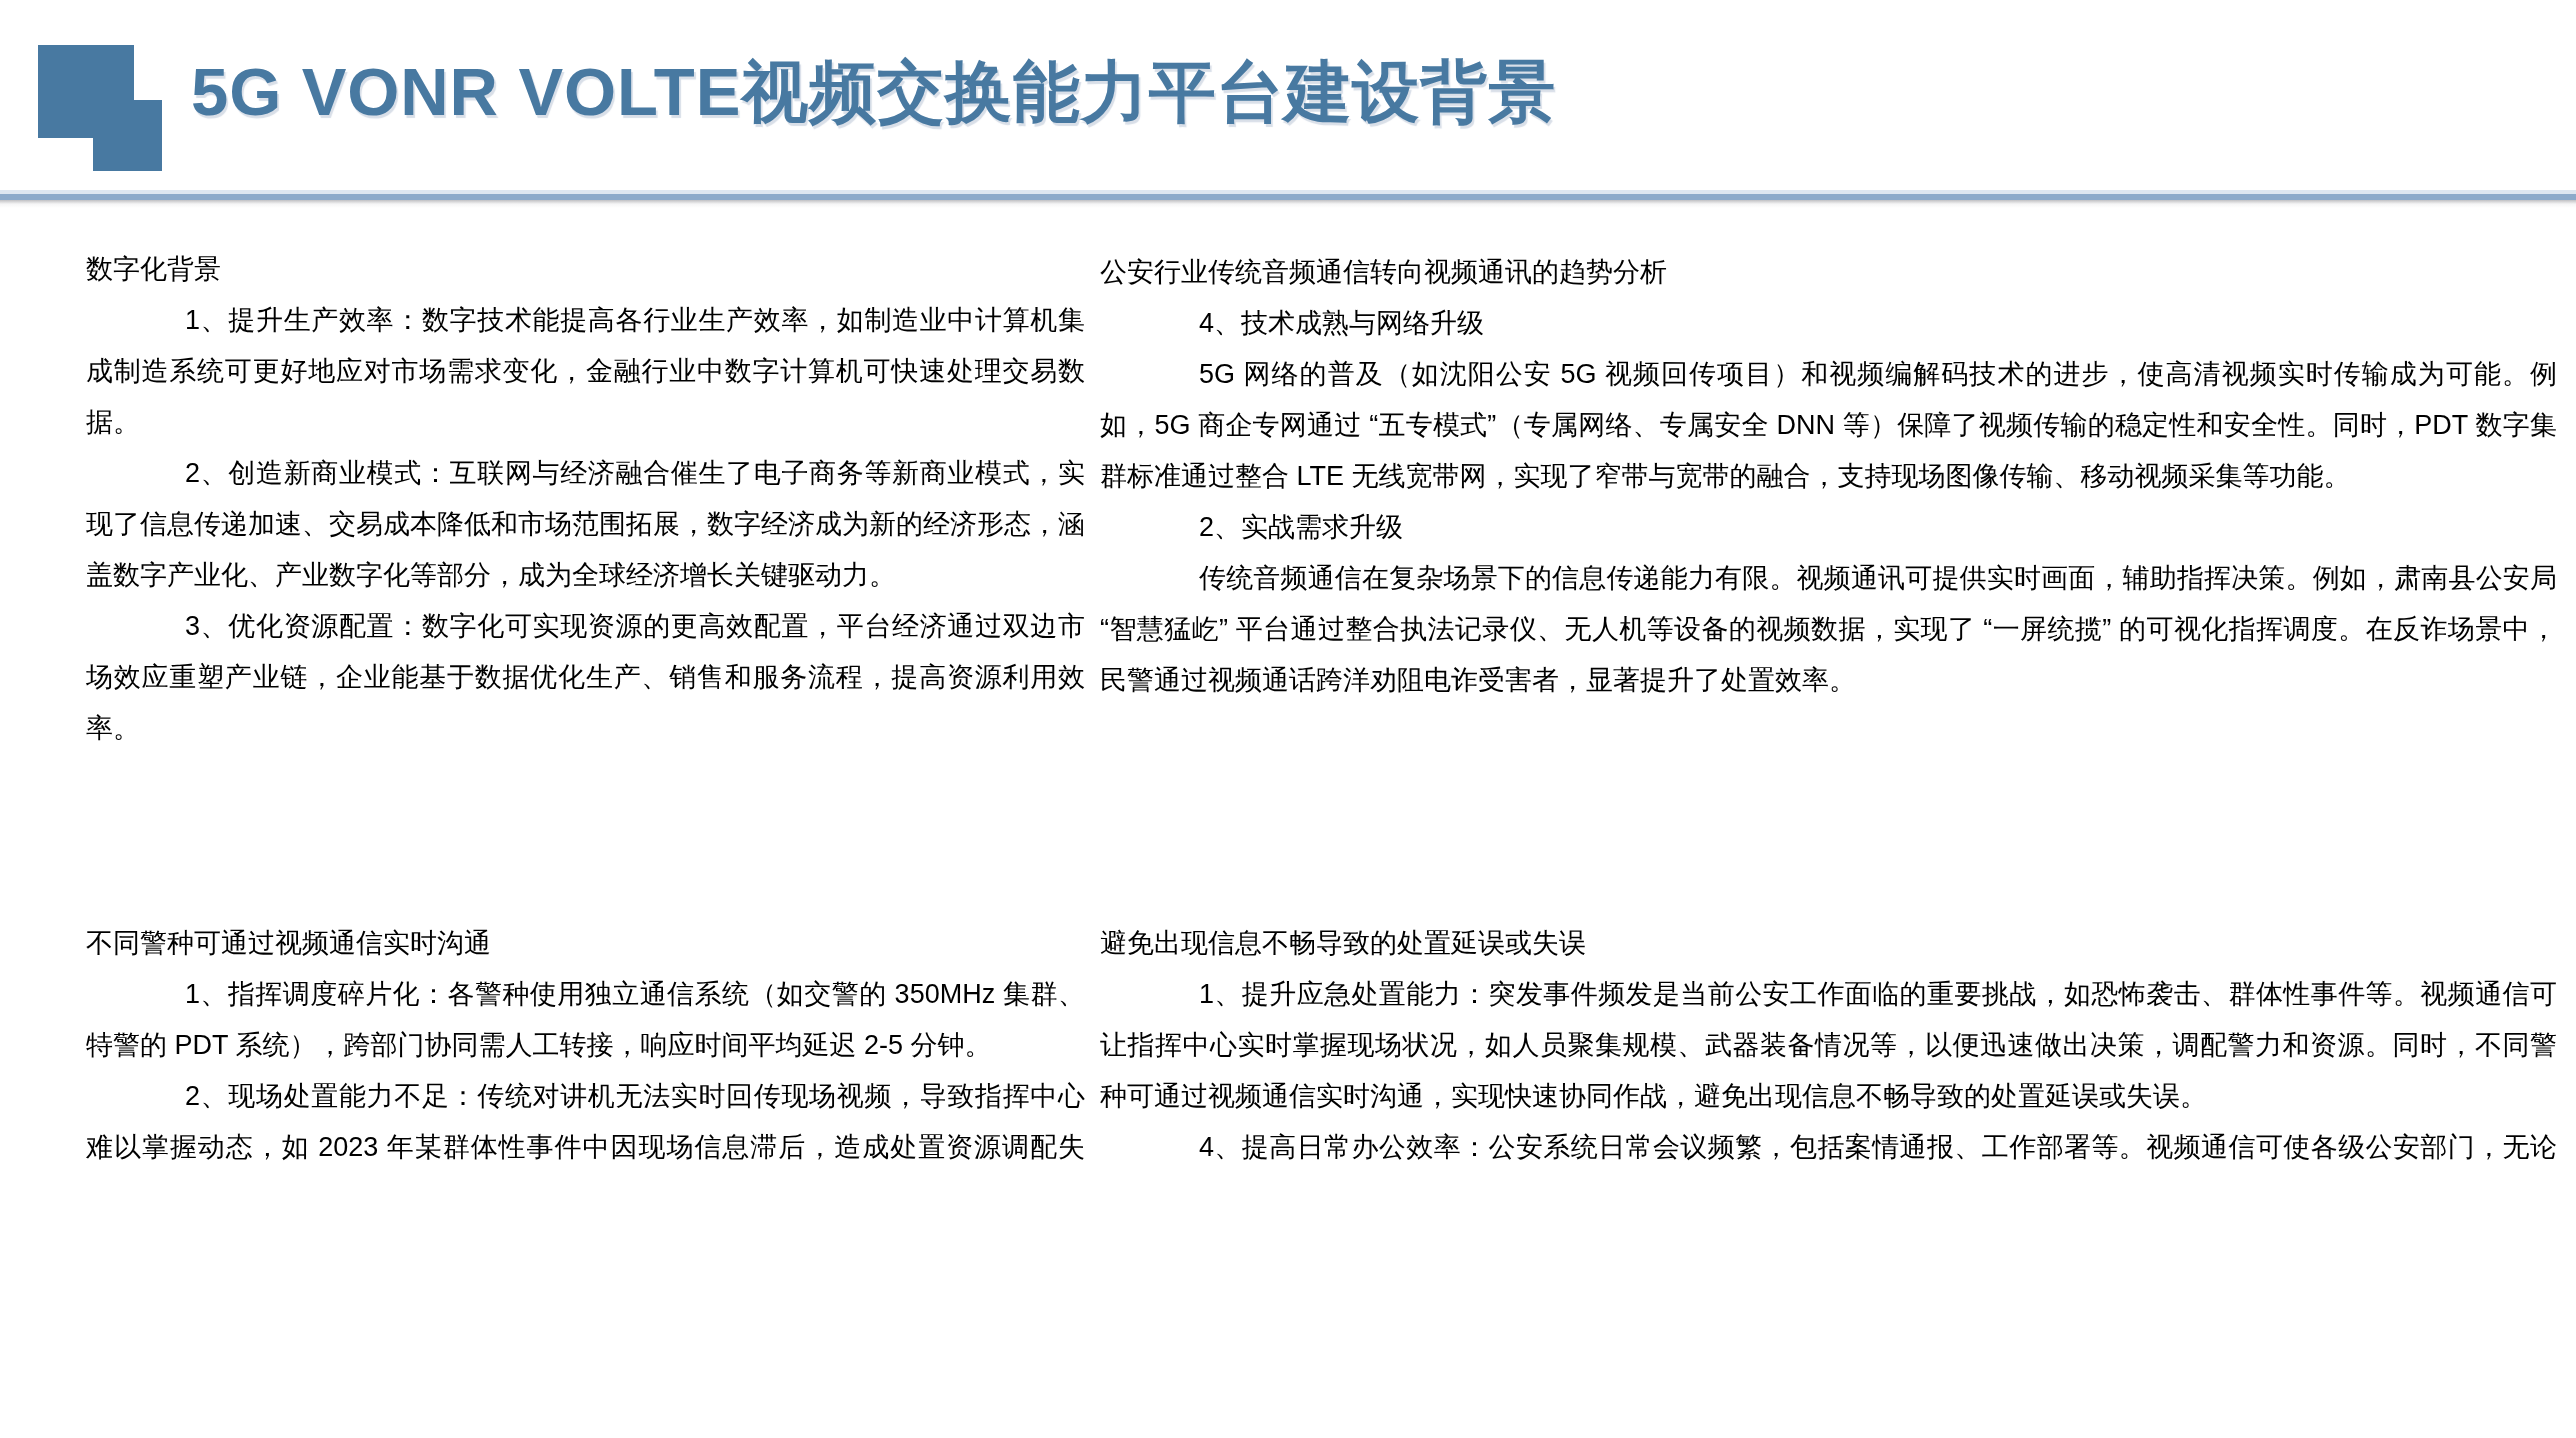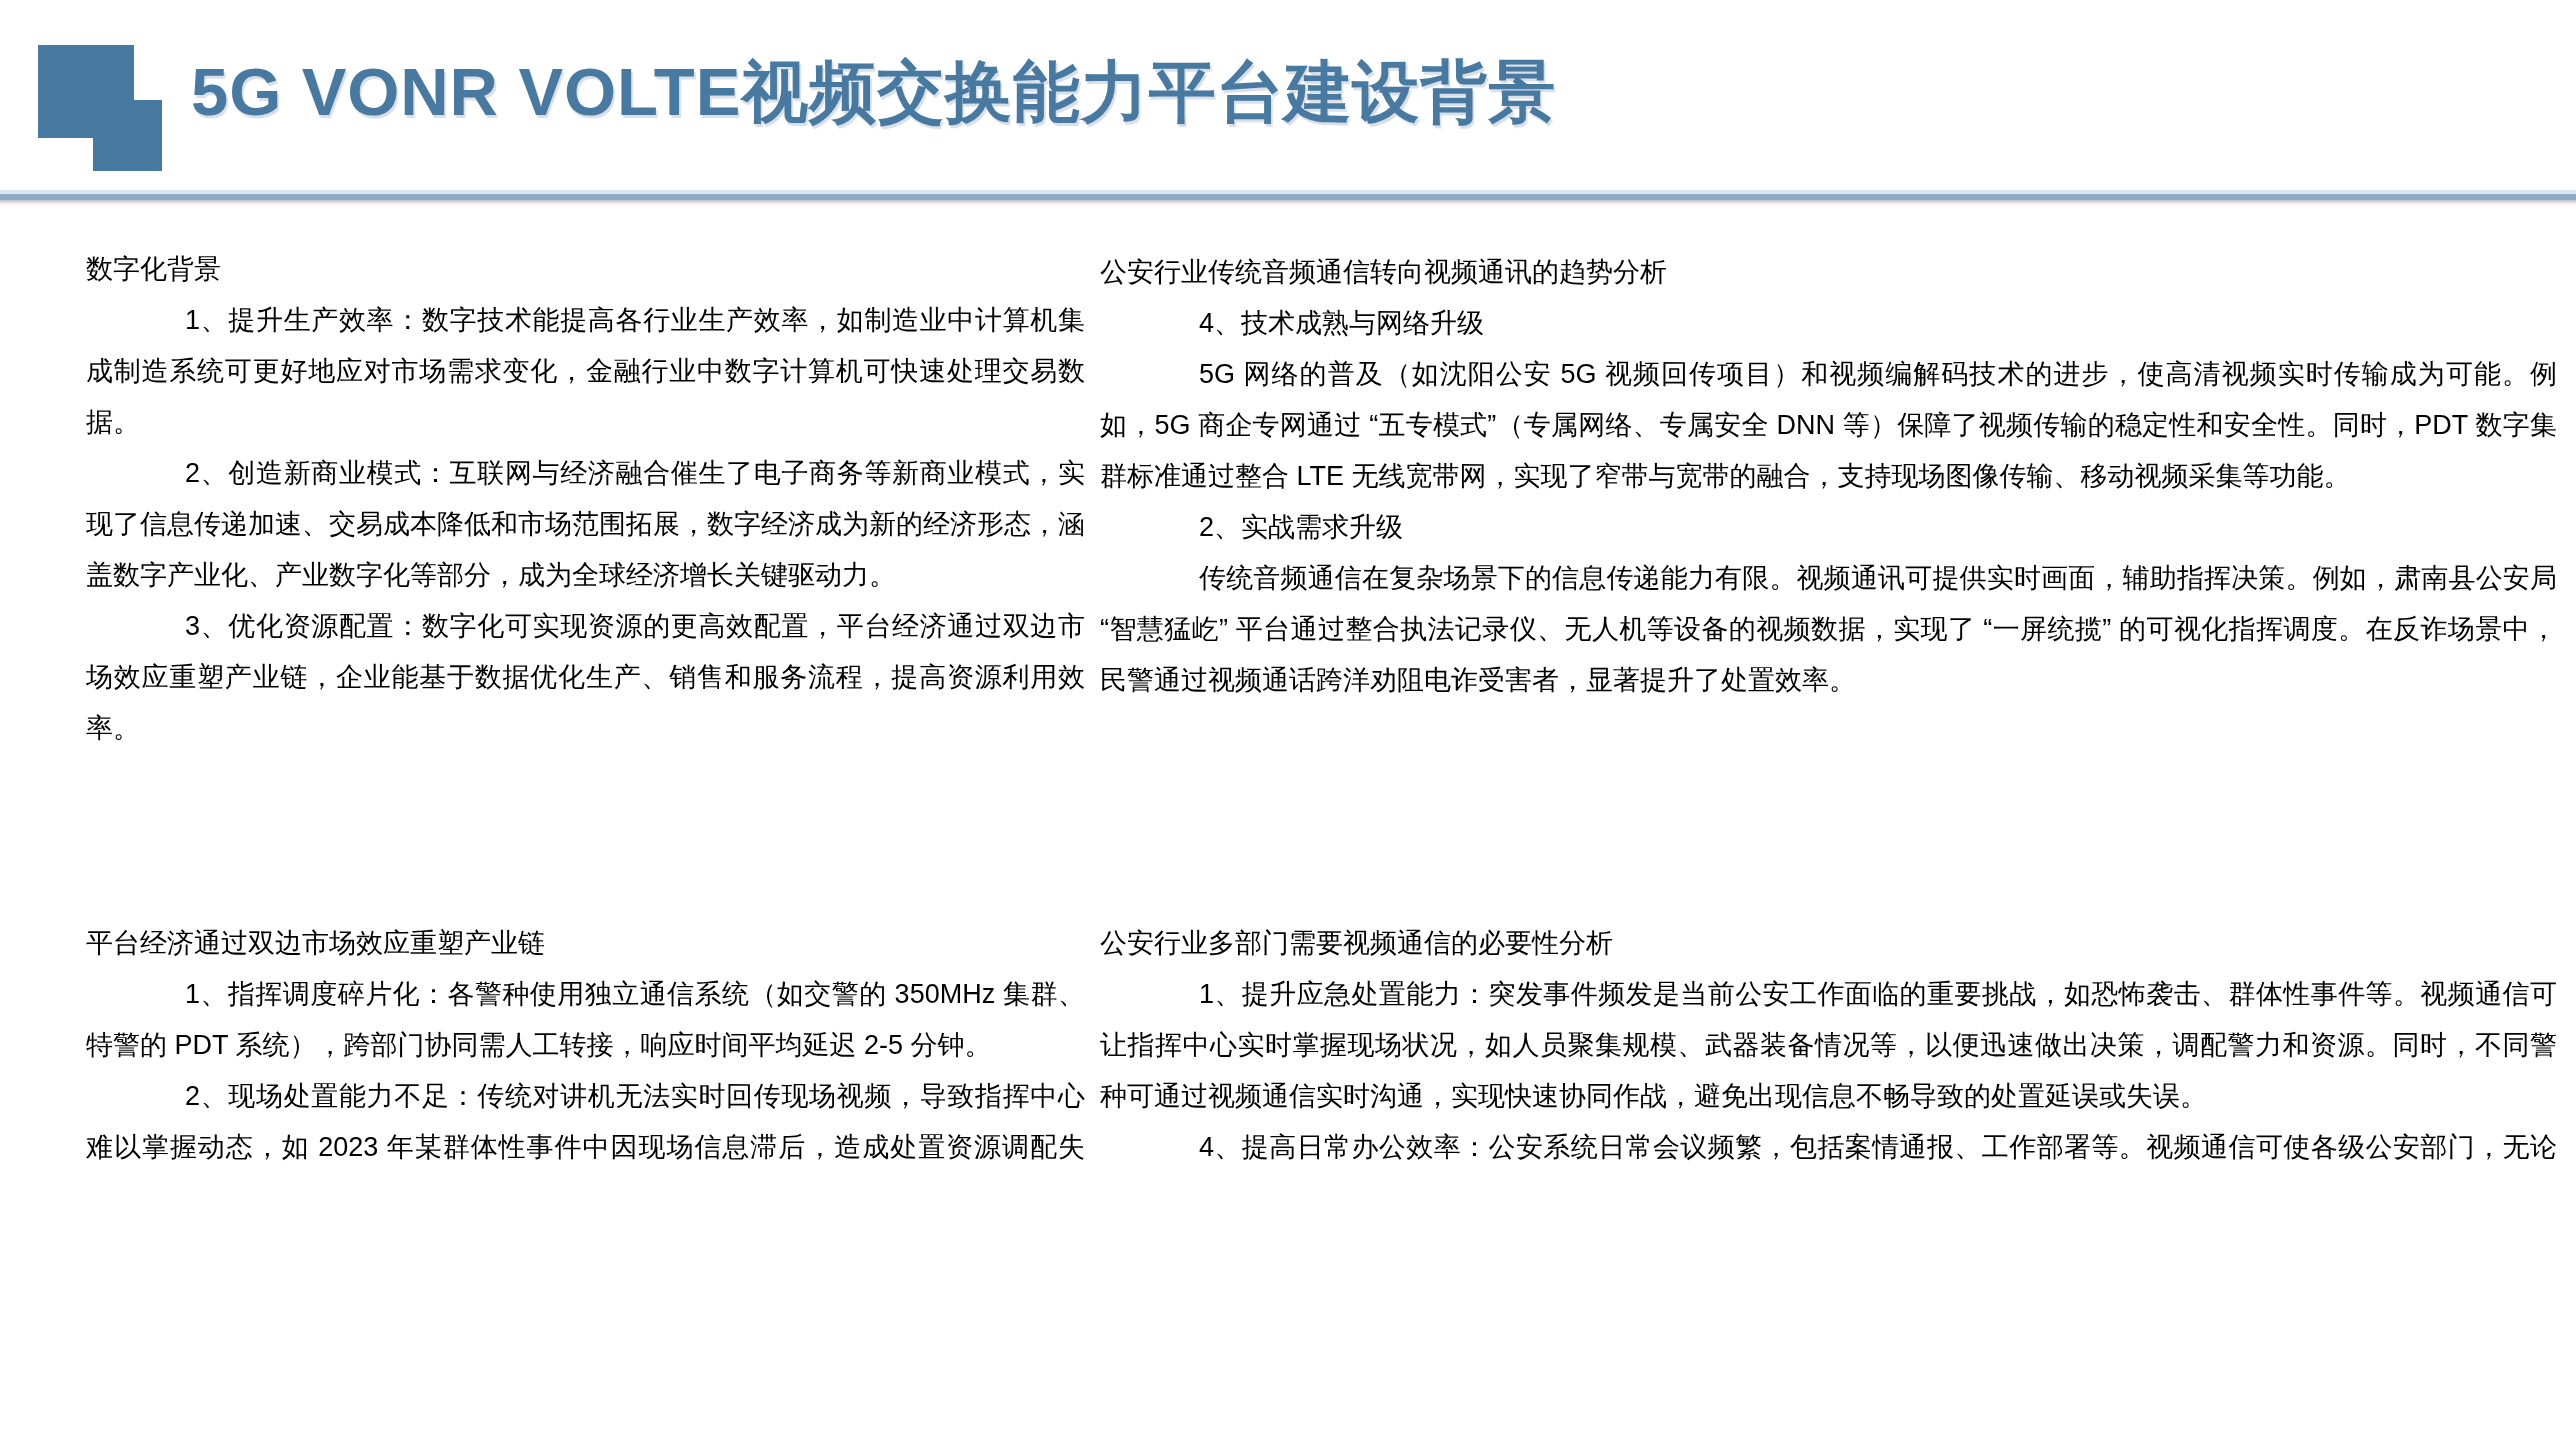--- a/index.html
+++ b/index.html
@@ -128,7 +128,7 @@
   </div>
 
   <div class="text-block block-2">
-    <p class="block-heading">平台经济通过双边市场效应重塑产业链</p>
+    <p class="block-heading">不同警种可通过视频通信实时沟通</p>
     <p class="para">1、指挥调度碎片化：各警种使用独立通信系统（如交警的 350MHz 集群、特警的 PDT 系统），跨部门协同需人工转接，响应时间平均延迟 2-5 分钟。</p>
     <p class="para">2、现场处置能力不足：传统对讲机无法实时回传现场视频，导致指挥中心难以掌握动态，如 2023 年某群体性事件中因现场信息滞后，造成处置资源调配失误。</p>
   </div>

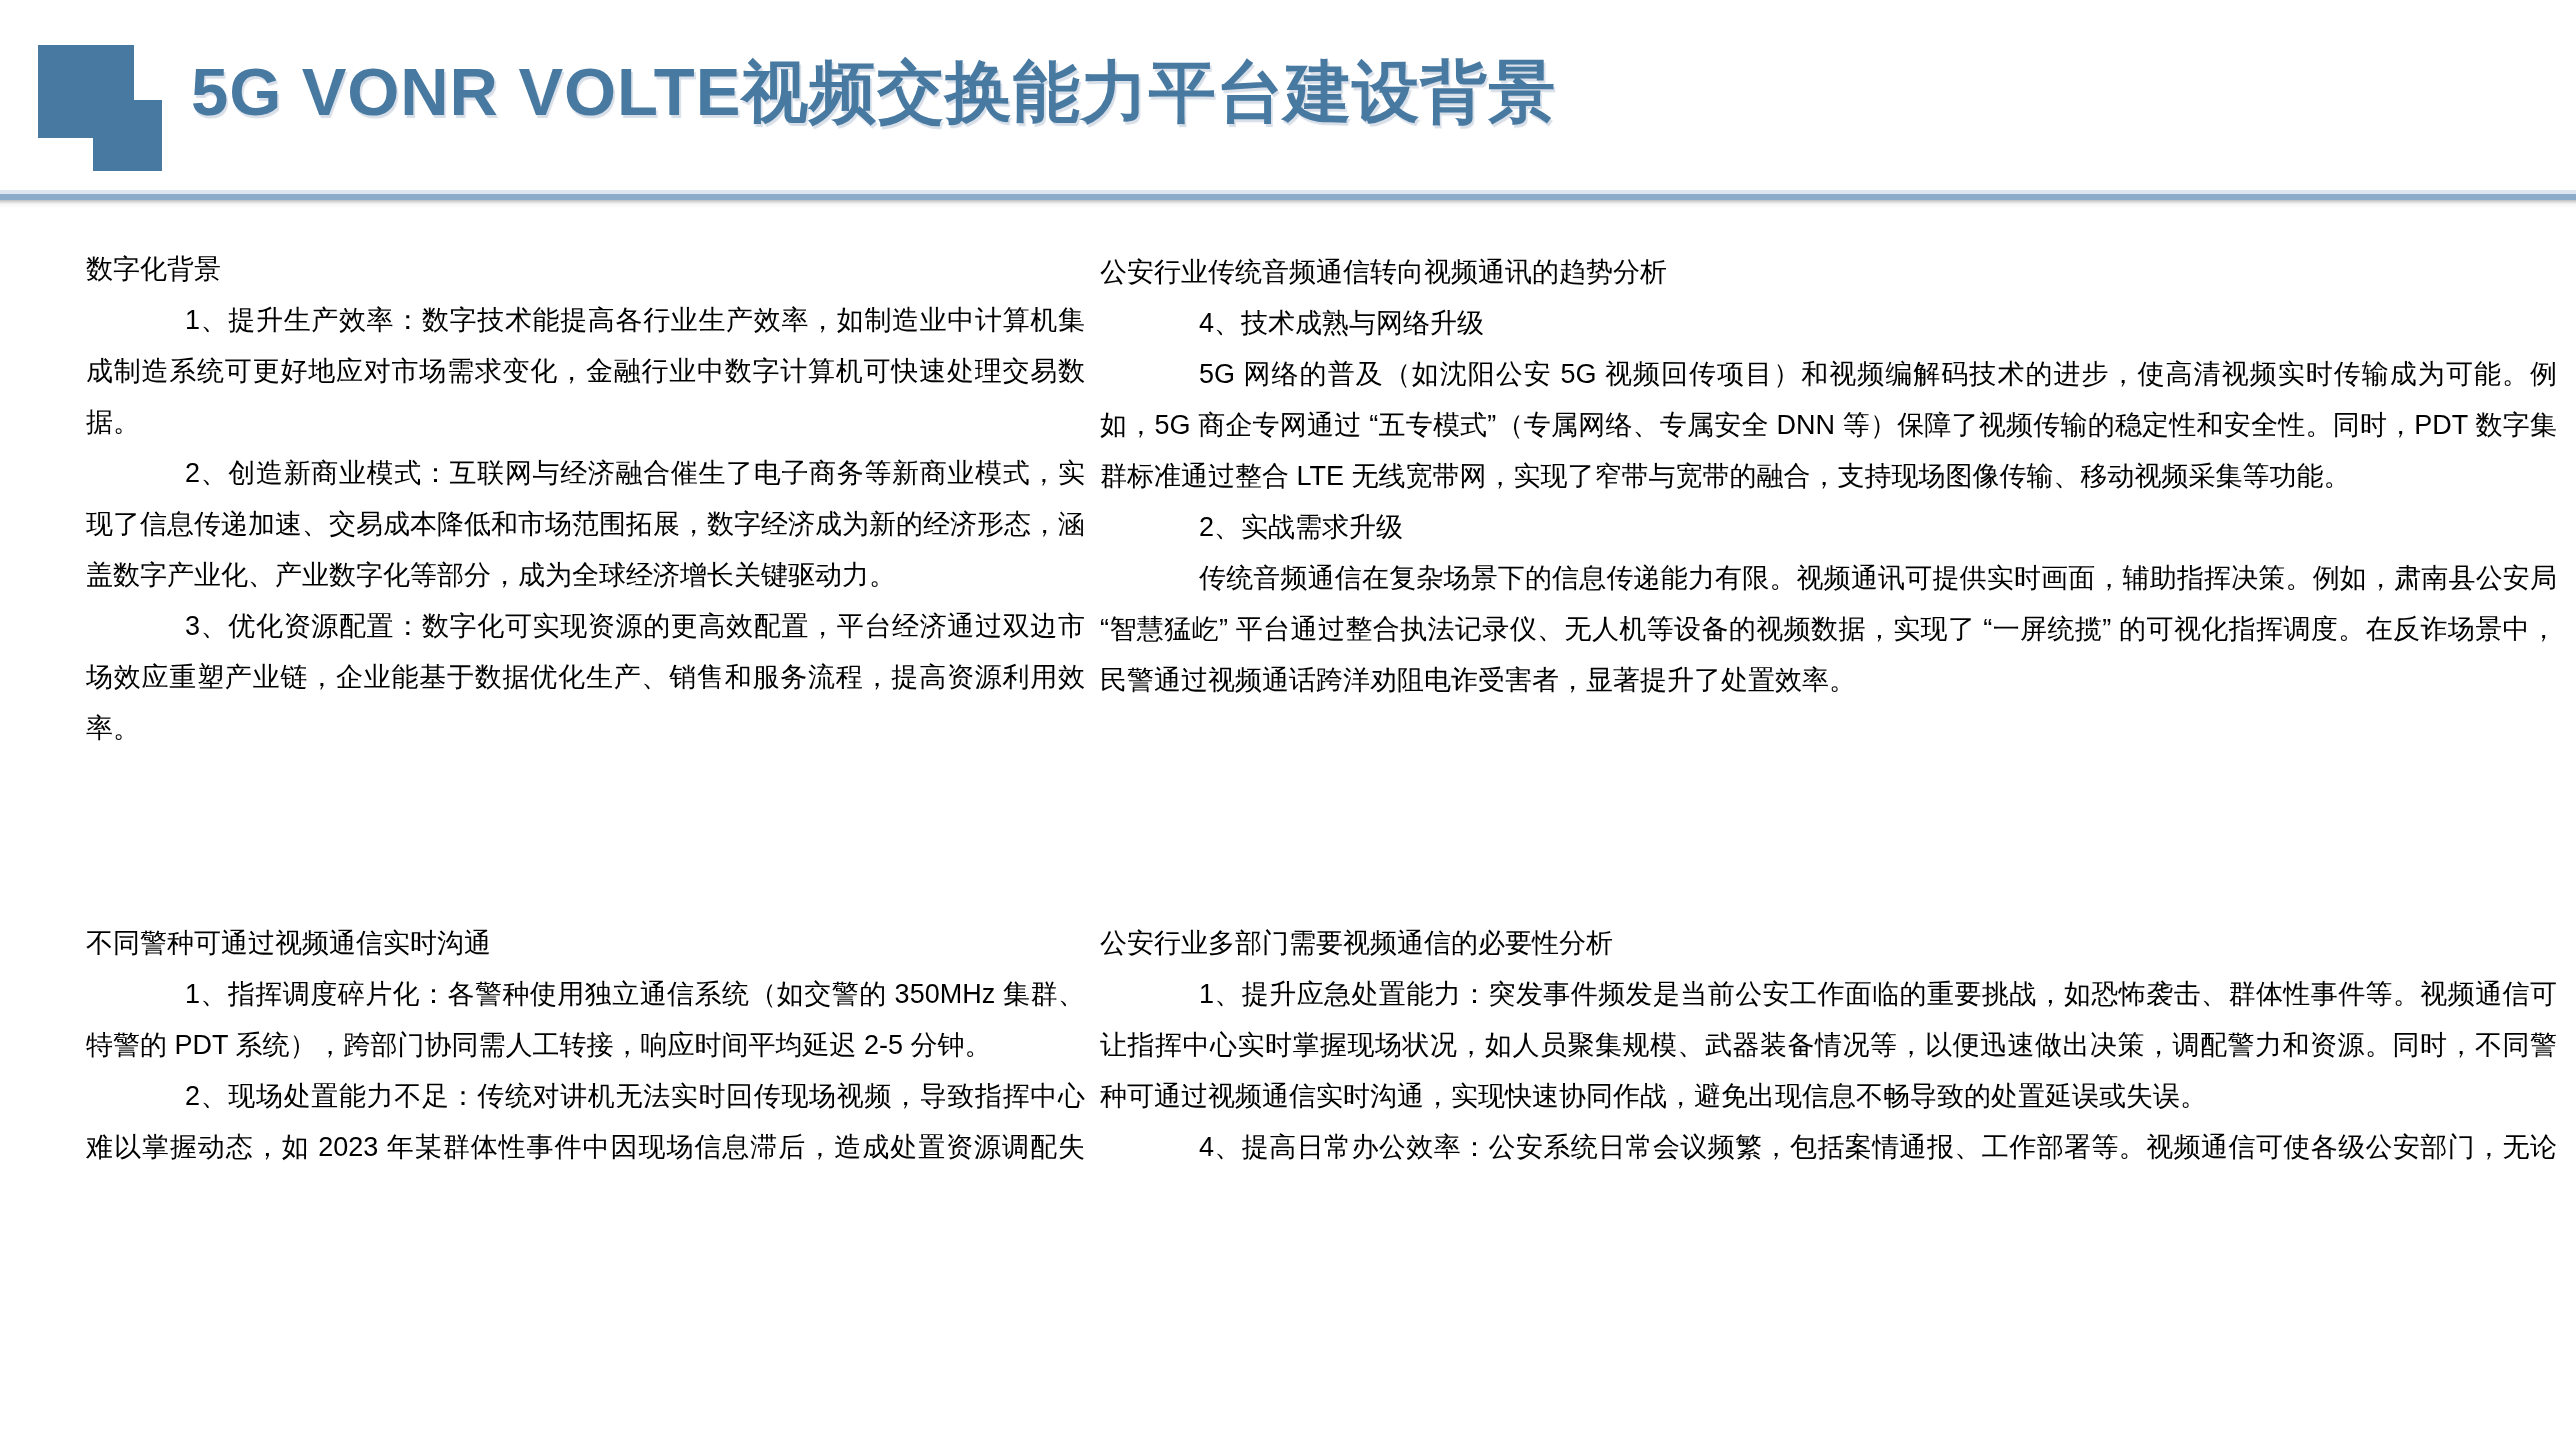--- a/index.html
+++ b/index.html
@@ -142,7 +142,7 @@
   </div>
 
   <div class="text-block block-4">
-    <p class="block-heading">公安行业多部门需要视频通信的必要性分析</p>
+    <p class="block-heading">避免出现信息不畅导致的处置延误或失误</p>
     <p class="para">1、提升应急处置能力：突发事件频发是当前公安工作面临的重要挑战，如恐怖袭击、群体性事件等。视频通信可让指挥中心实时掌握现场状况，如人员聚集规模、武器装备情况等，以便迅速做出决策，调配警力和资源。同时，不同警种可通过视频通信实时沟通，实现快速协同作战，避免出现信息不畅导致的处置延误或失误。</p>
     <p class="para">4、提高日常办公效率：公安系统日常会议频繁，包括案情通报、工作部署等。视频通信可使各级公安部门，无论距离远近，都能快速参与会议，接收领导指示，缩短决策时间。例如，基层派出所可通过视频会议系统及时了解上级政策和工作要求，无需派人专程前往上级单位汇报或参会，节省了时间和人力成本。</p>
   </div>

